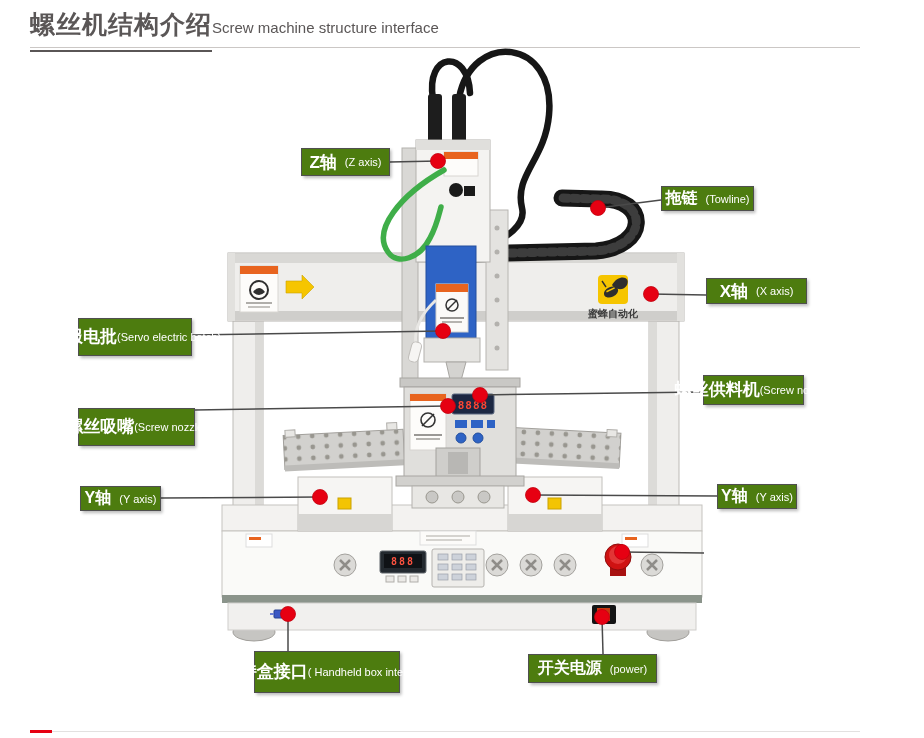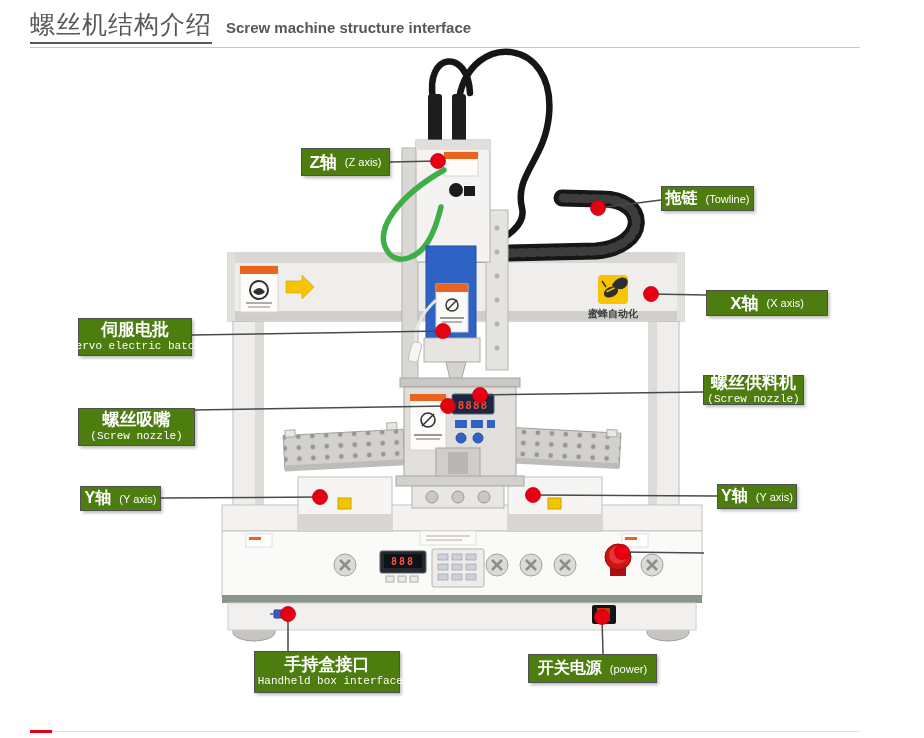--- a/index.html
+++ b/index.html
@@ -8,8 +8,8 @@
 
   
   .hdr{position:absolute;left:30px;top:8px;display:flex;align-items:baseline;}
-  .hdr .cn-title{font-size:25px;font-weight:normal;color:#5a5656;letter-spacing:1px;
-                 border-bottom:2px solid #5a5656;padding-bottom:1px;}
+  .hdr .cn-title{font-size:25px;font-weight:bold;color:#5a5656;letter-spacing:1px;
+                 border-bottom:2px solid #5a5656;padding-bottom:9px;}
   .hdr .en-title{font-size:15px;font-weight:bold;color:#5a5656;margin-left:14px;}
   .hdr-rule{position:absolute;left:30px;top:47px;width:830px;height:1px;background:#cbc7c5;}
 

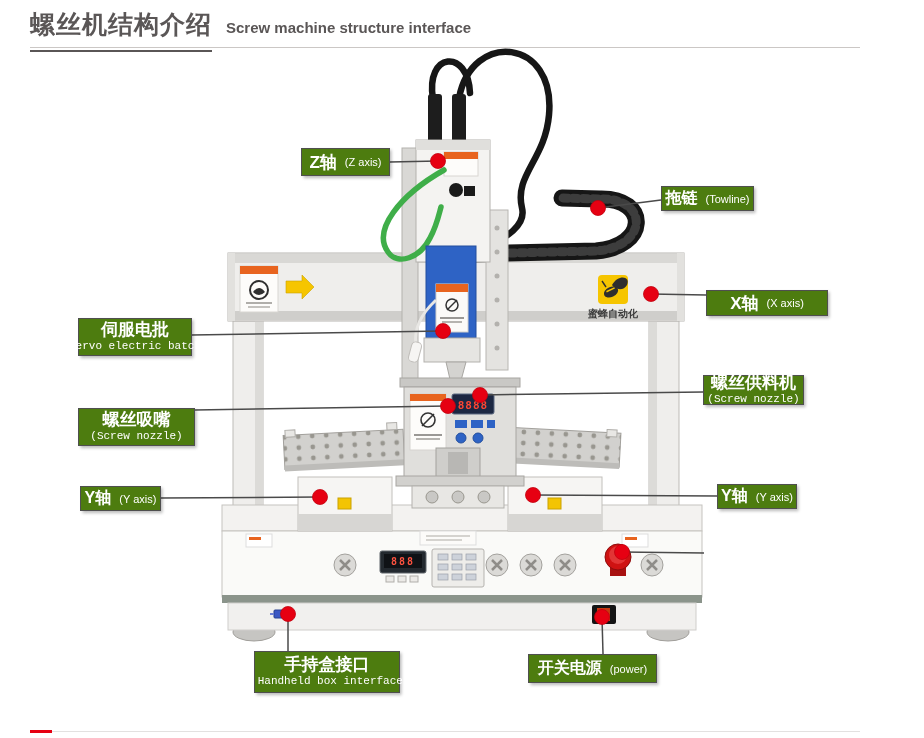--- a/index.html
+++ b/index.html
@@ -10,7 +10,7 @@
   .hdr{position:absolute;left:30px;top:8px;display:flex;align-items:baseline;}
   .hdr .cn-title{font-size:25px;font-weight:bold;color:#5a5656;letter-spacing:1px;
                  border-bottom:2px solid #5a5656;padding-bottom:9px;}
-  .hdr .en-title{font-size:15px;font-weight:bold;color:#5a5656;margin-left:14px;}
+  .hdr .en-title{font-size:15px;font-weight:normal;color:#5a5656;}
   .hdr-rule{position:absolute;left:30px;top:47px;width:830px;height:1px;background:#cbc7c5;}
 
   

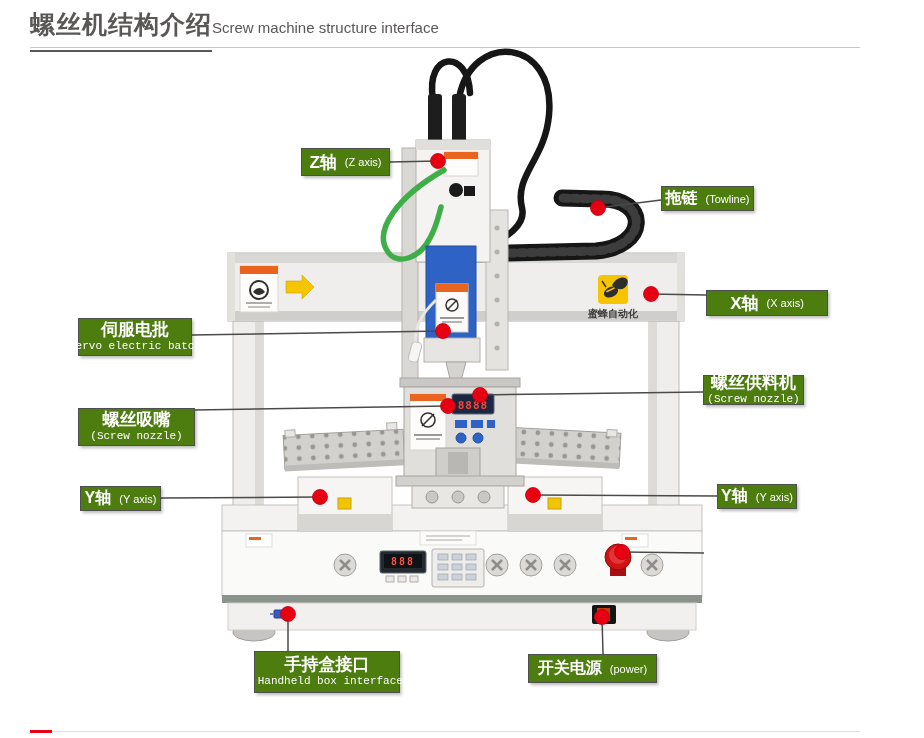--- a/index.html
+++ b/index.html
@@ -279,7 +279,7 @@
     <span class="en">(Towline)</span>
   </div>
 
-  <div class="lbl" style="left:706px;top:290px;width:122px;height:26px;">
+  <div class="lbl" style="left:706px;top:278px;width:101px;height:26px;">
     <span class="cn">X轴</span>
     <span class="en">(X axis)</span>
   </div>

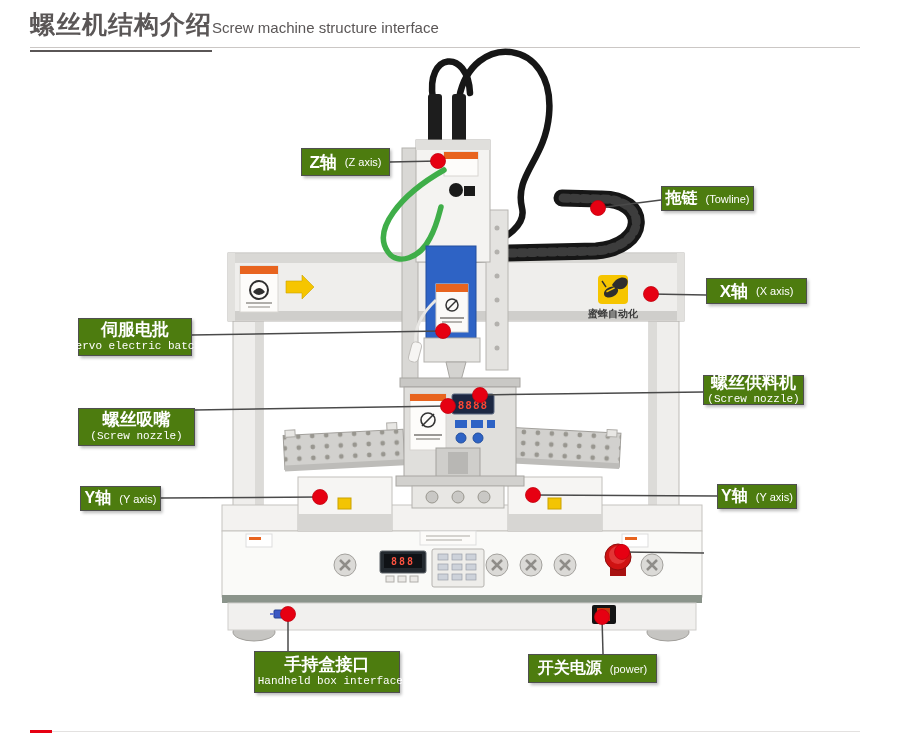--- a/index.html
+++ b/index.html
@@ -25,7 +25,7 @@
   .lbl .cn{font-size:17px;font-weight:bold;}
   .lbl .en{font-size:11px;margin-left:8px;}
   .lbl.small .cn{font-size:16px;}
-  .lbl.two{flex-direction:column;line-height:1.12;font-family:Liberation Mono, monospace;}
+  .lbl.two{flex-direction:row;line-height:1.12;}
   .lbl.two .en{margin-left:0;}
   svg text{font-family:"Liberation Sans",sans-serif;}
   .digits{font-family:"DejaVu Sans Mono",monospace;font-weight:bold;}

